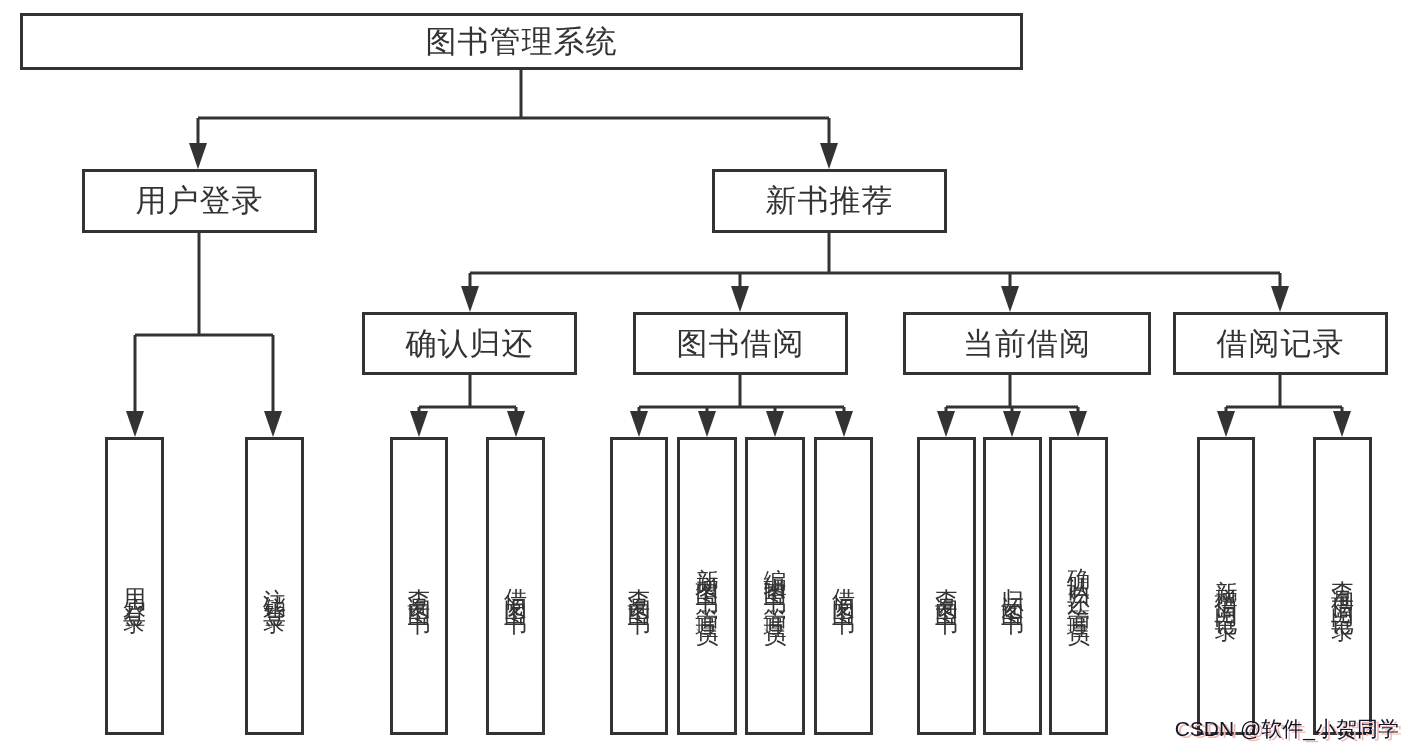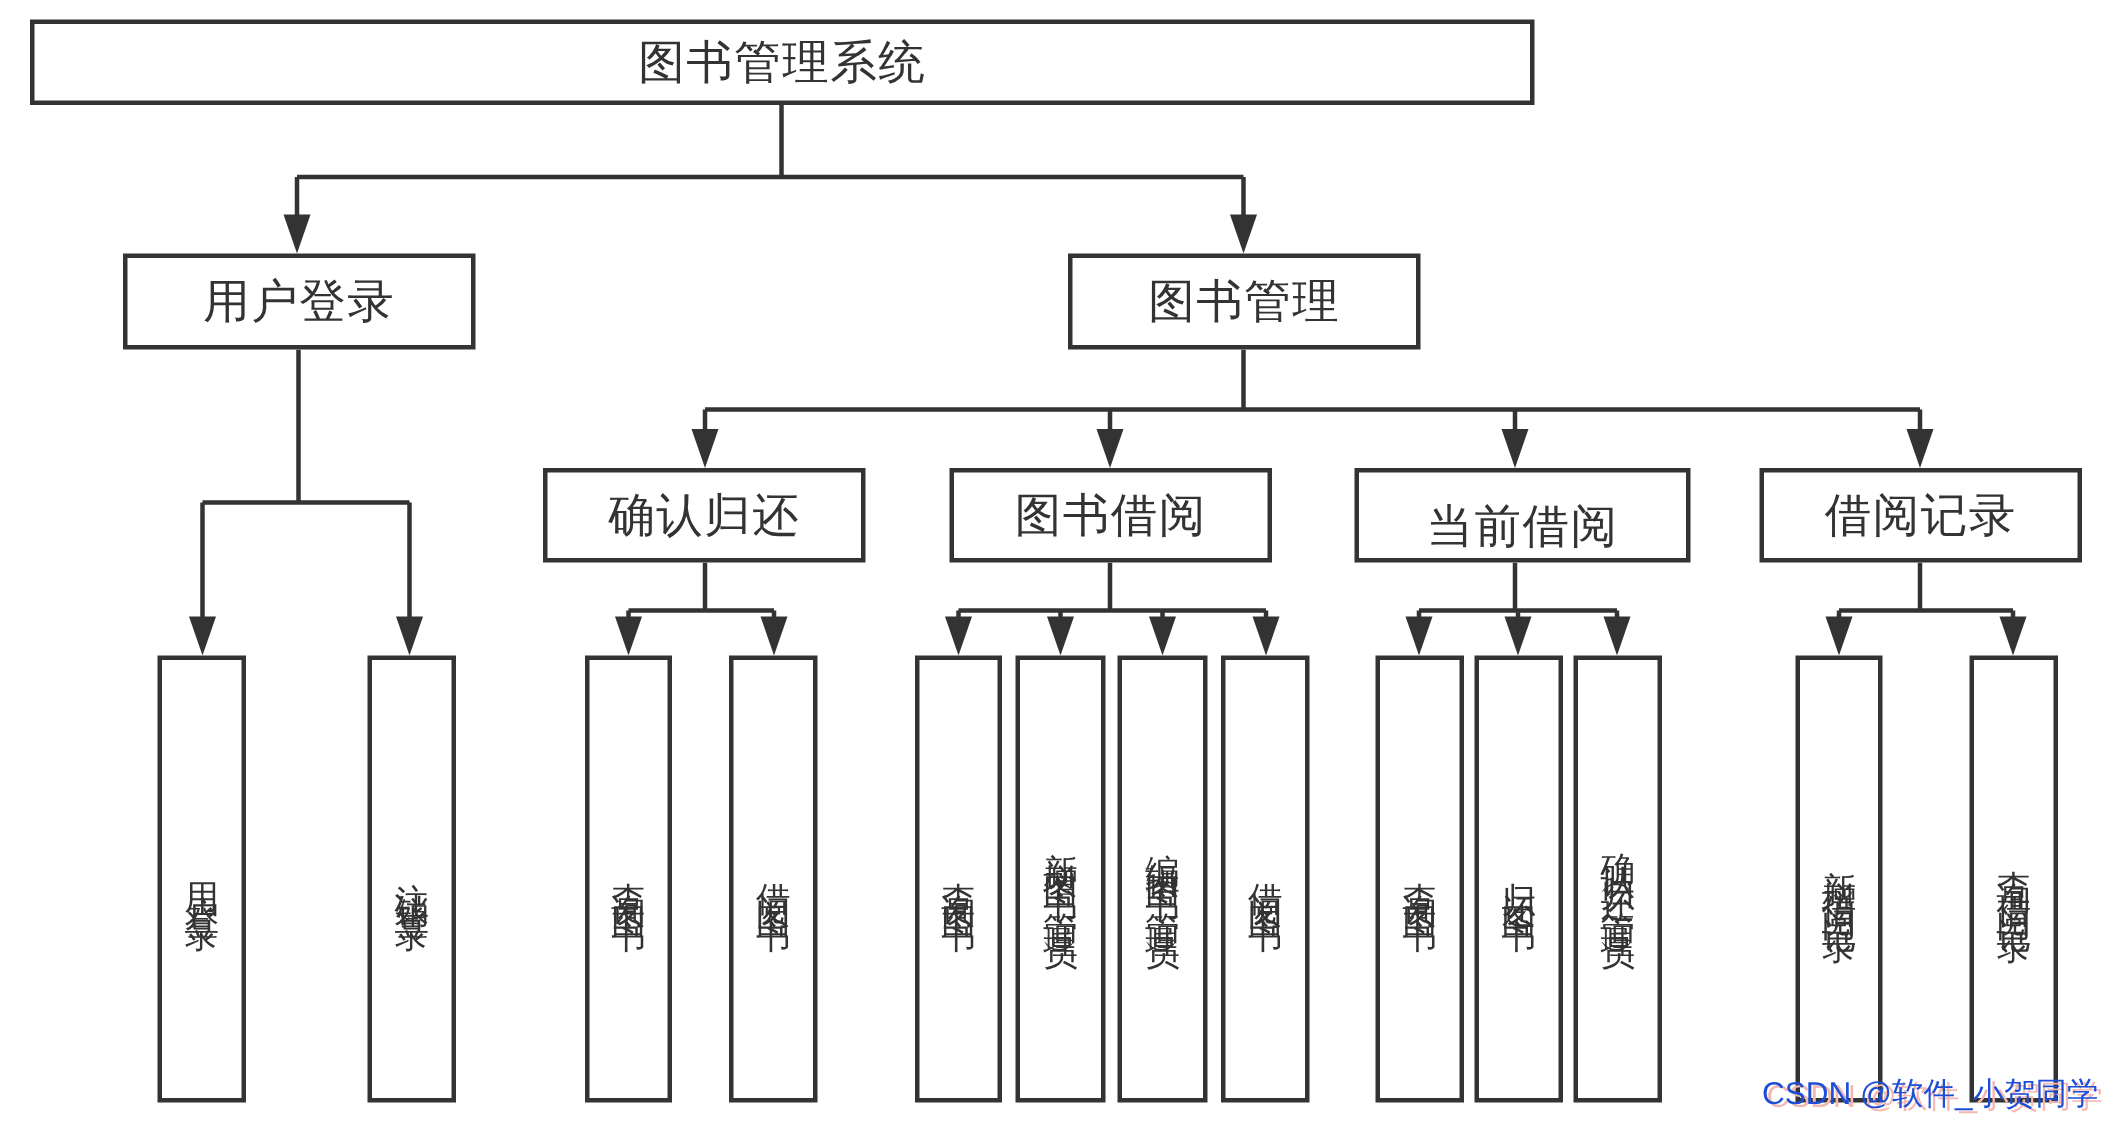--- a/index.html
+++ b/index.html
@@ -101,7 +101,7 @@
     <span>用户登录</span>
   </div>
   <div class="node" style="left:712px; top:169px; width:235px; height:64px;">
-    <span>图书管理</span>
+    <span>新书推荐</span>
   </div>
 
   <div class="node" style="left:362px; top:312px; width:215px; height:63px;">

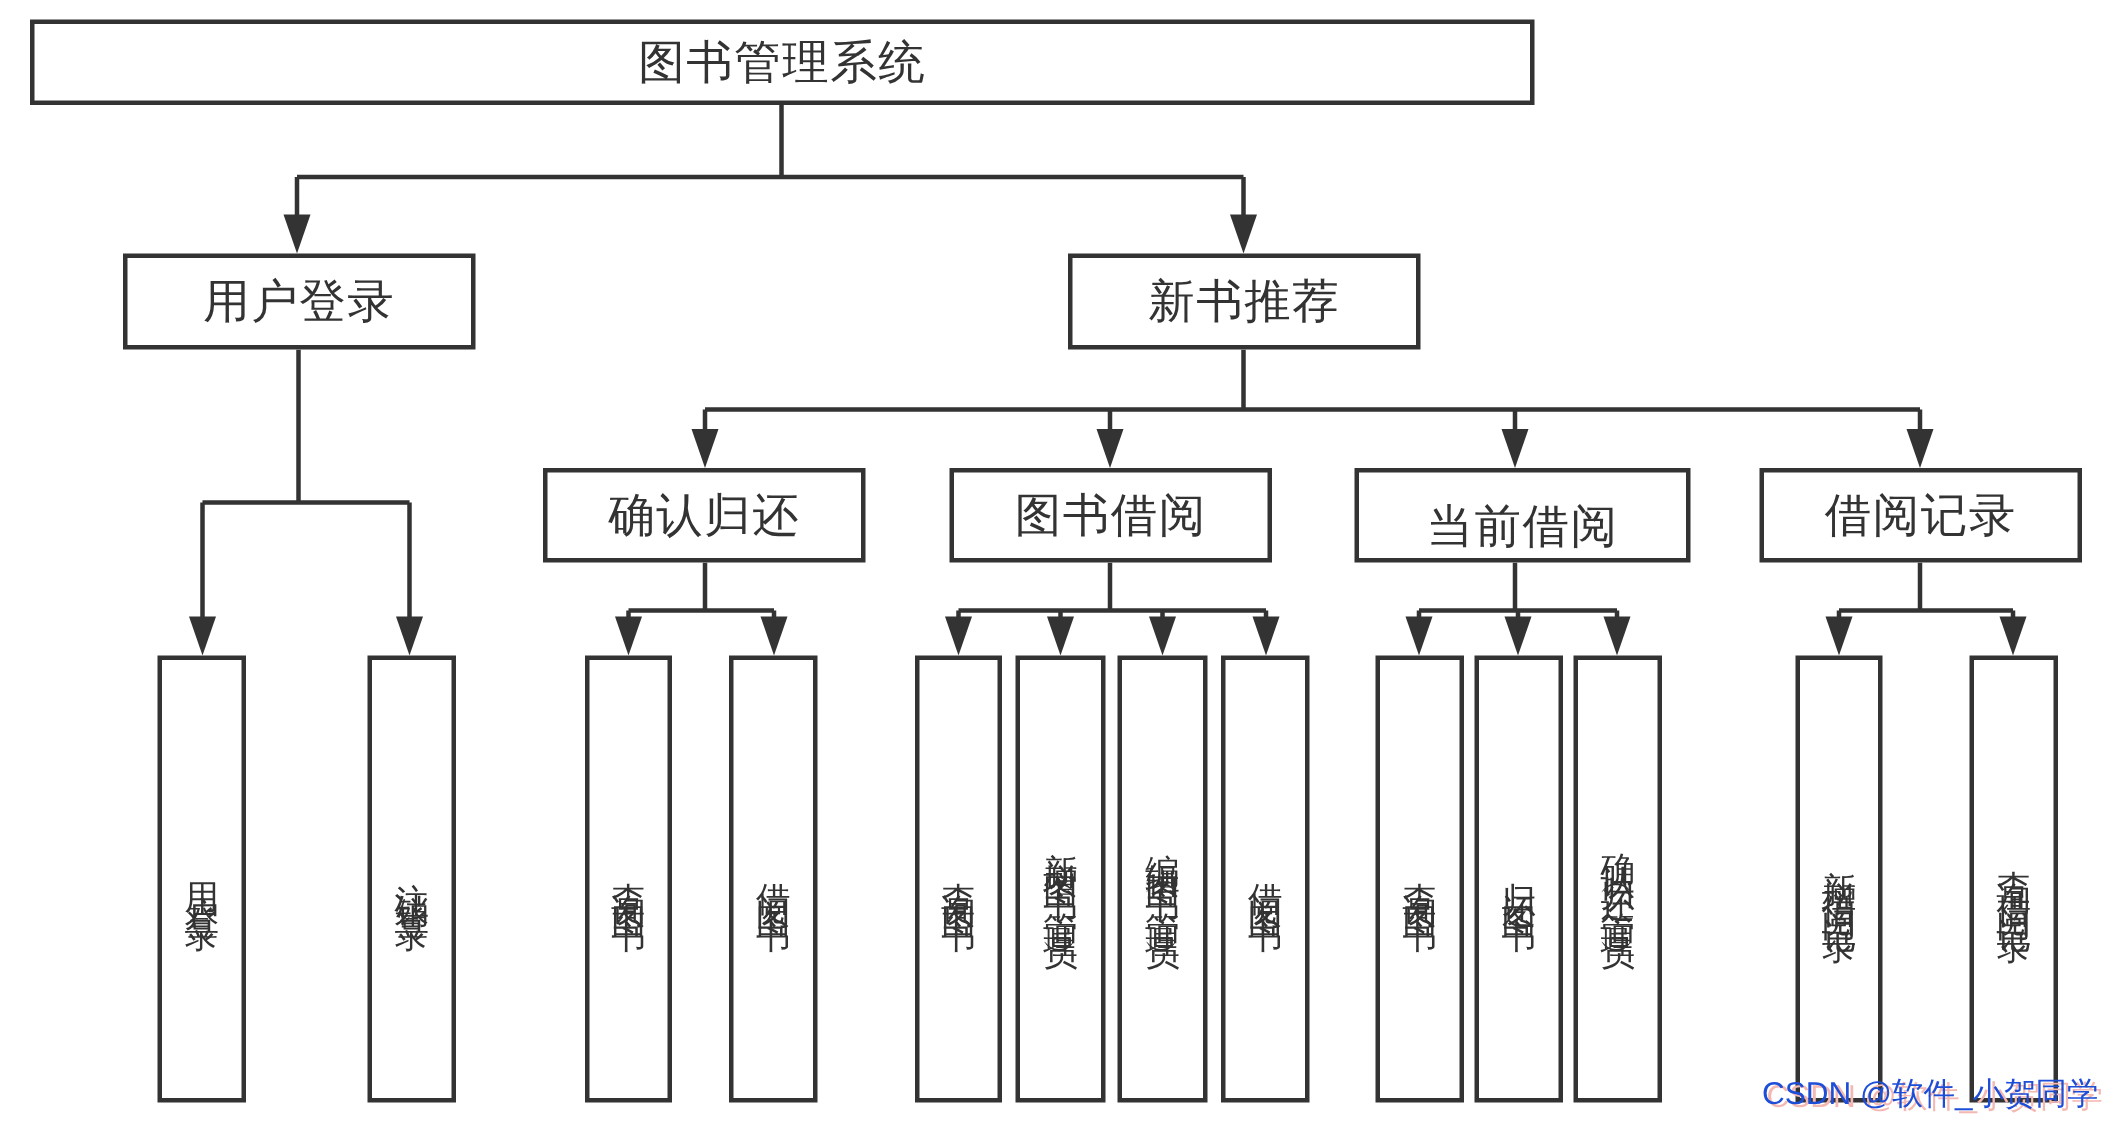--- a/index.html
+++ b/index.html
@@ -110,7 +110,7 @@
   <div class="node" style="left:633px; top:312px; width:215px; height:63px;font-family:Liberation Mono, monospace;">
     <span>图书借阅</span>
   </div>
-  <div class="node" style="left:903px; top:312px; width:224px; height:63px;align-items:flex-end;">
+  <div class="node" style="left:903px; top:312px; width:248px; height:63px;">
     <span>当前借阅</span>
   </div>
   <div class="node" style="left:1173px; top:312px; width:215px; height:63px;">

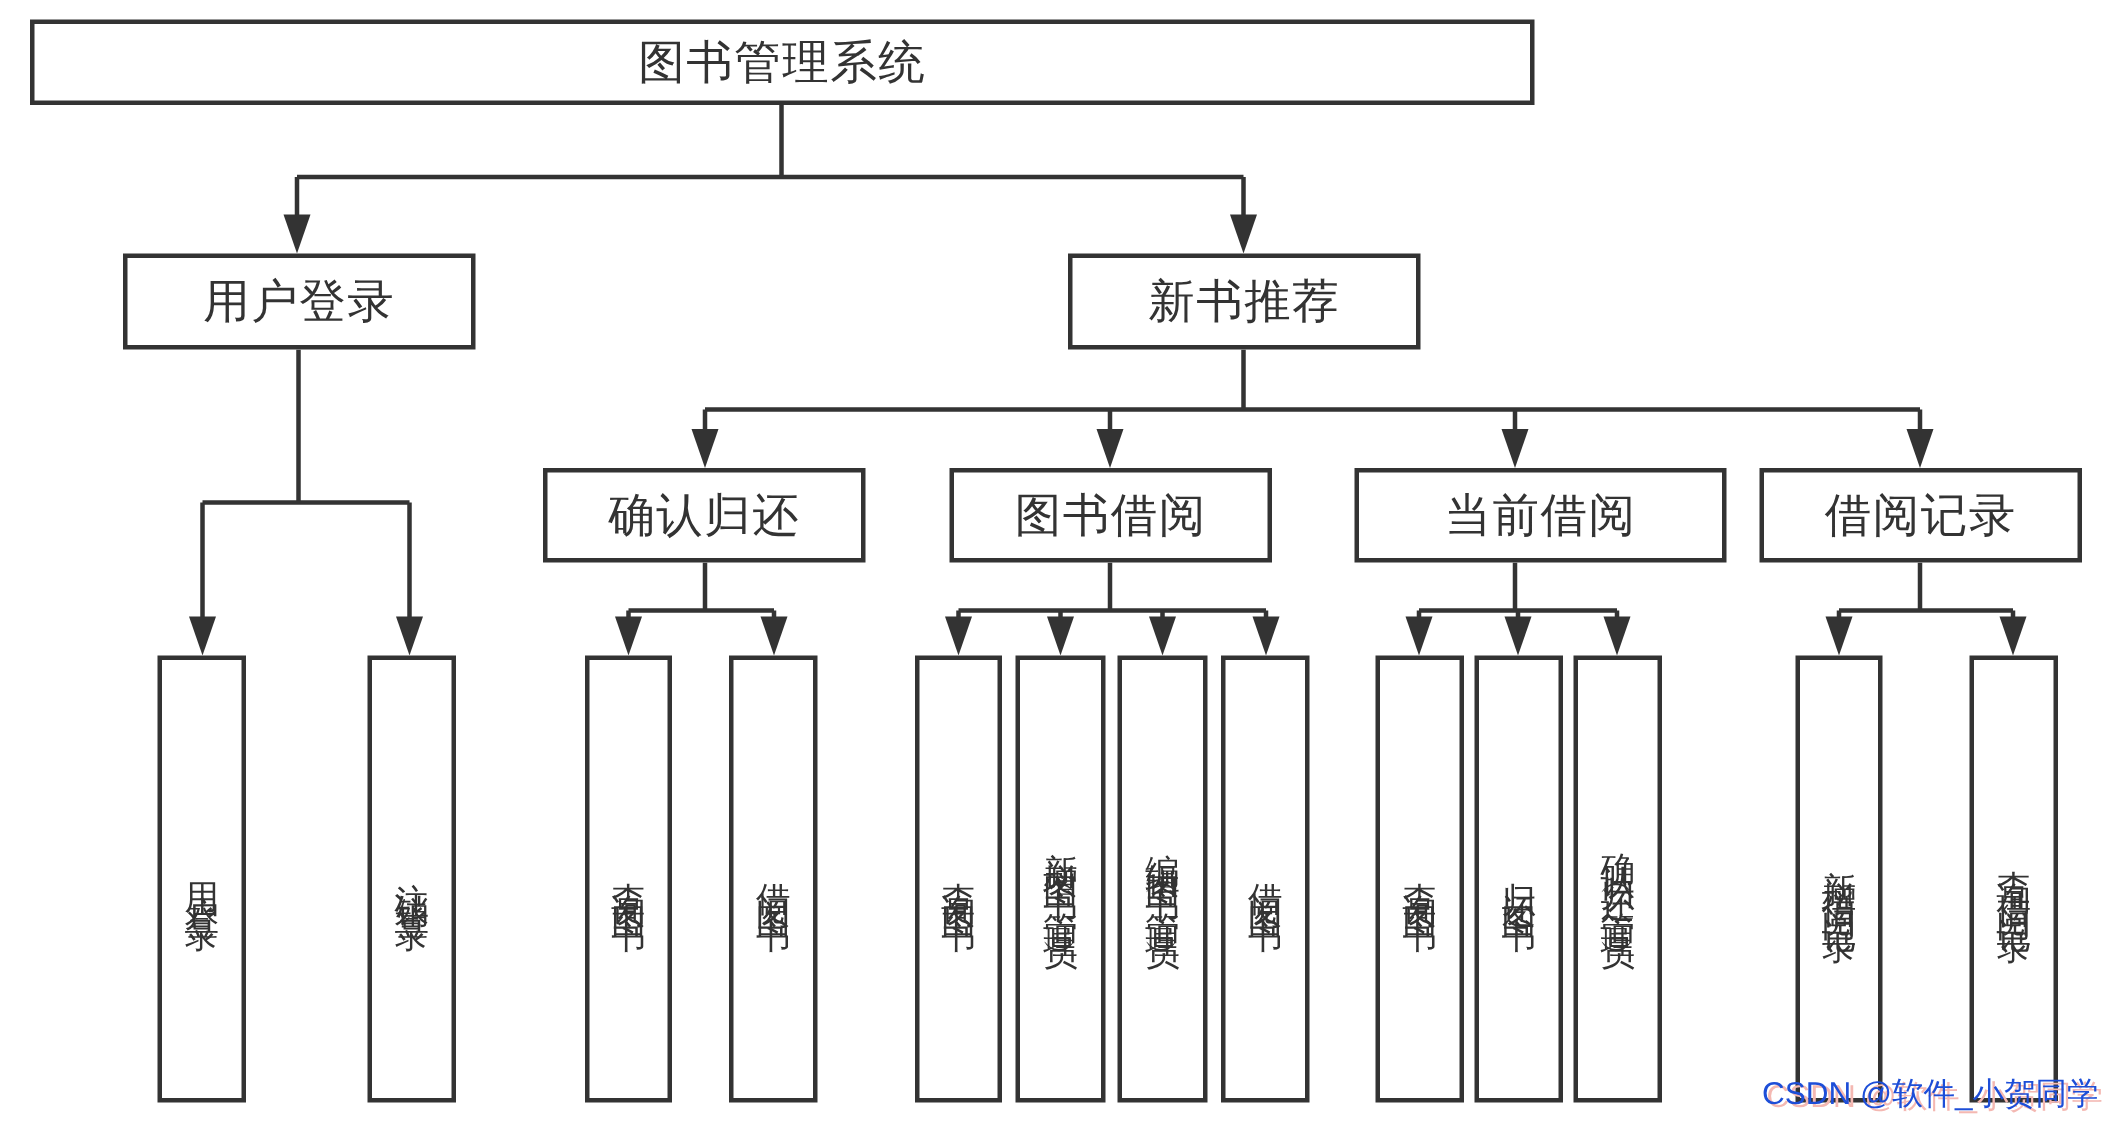--- a/index.html
+++ b/index.html
@@ -52,7 +52,7 @@
     right: 6px;
     bottom: 4px;
     font-size: 21px;
-    color: #1d4ed8;
+    color: #0f172a;
     text-shadow: 3px 2px 0 #f4b8b2;
     pointer-events: none;
   }

